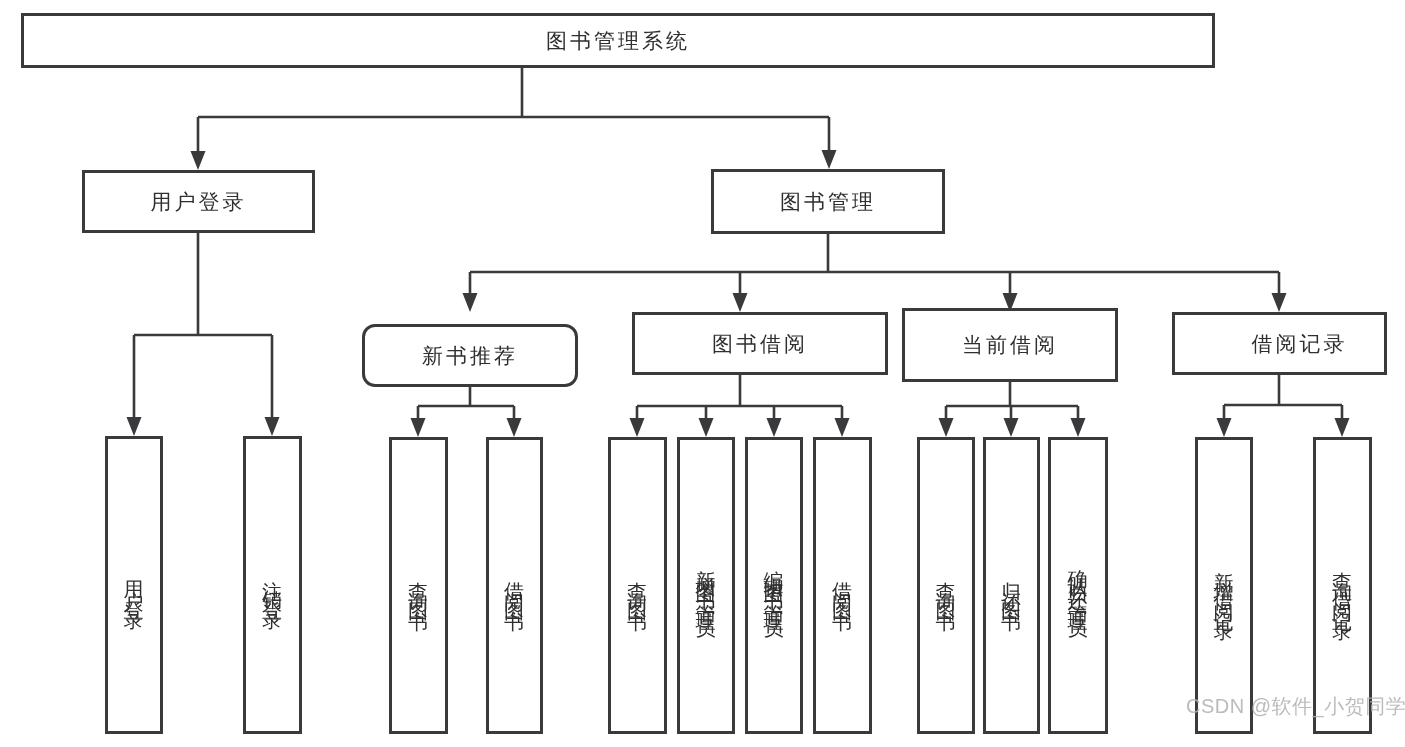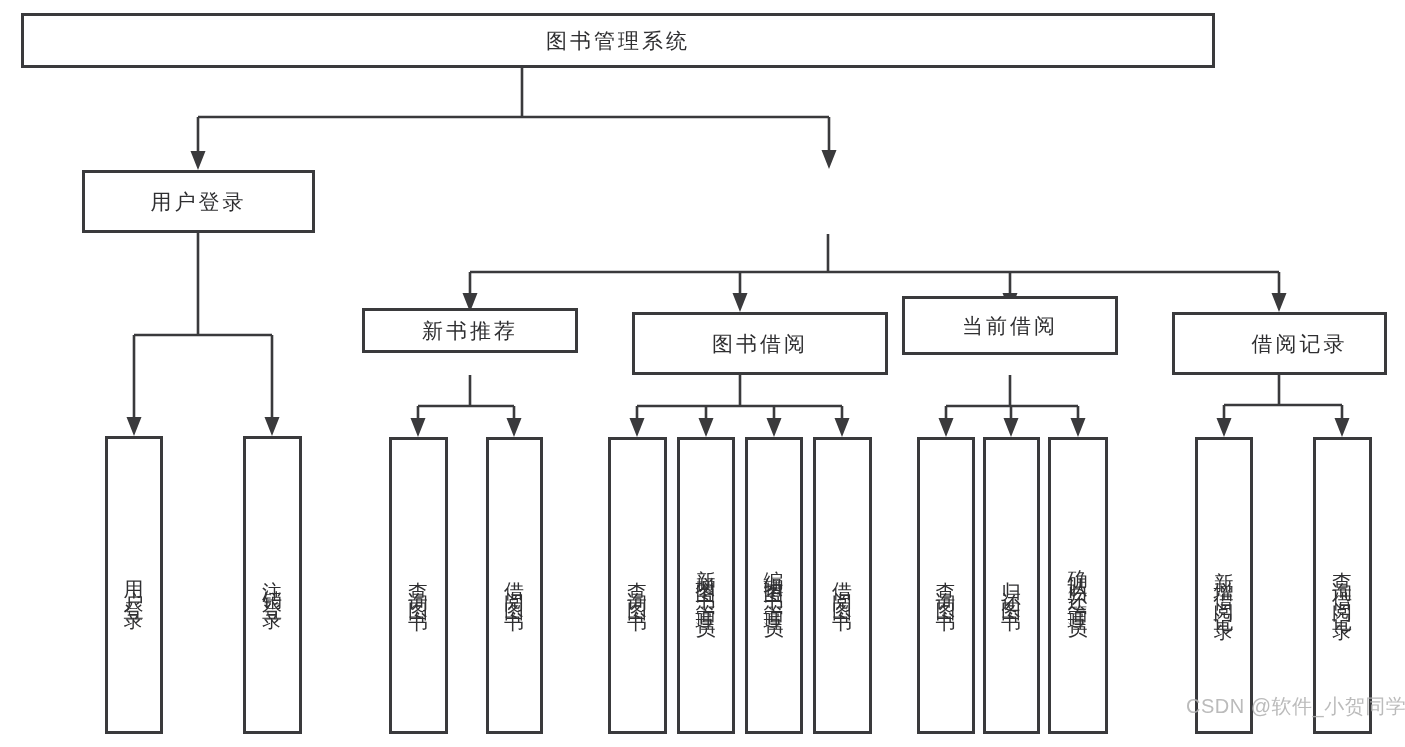--- a/index.html
+++ b/index.html
@@ -79,6 +79,9 @@
   <div class="node hbox" style="left:82px; top:170px; width:233px; height:63px;">
     <span>用户登录</span>
   </div>
+  <div class="node hbox" style="left:711px; top:169px; width:234px; height:65px;">
+    <span>图书管理</span>
+  </div>
 
   <div class="node hbox" style="left:362px; top:308px; width:216px; height:45px;">
     <span>新书推荐</span>

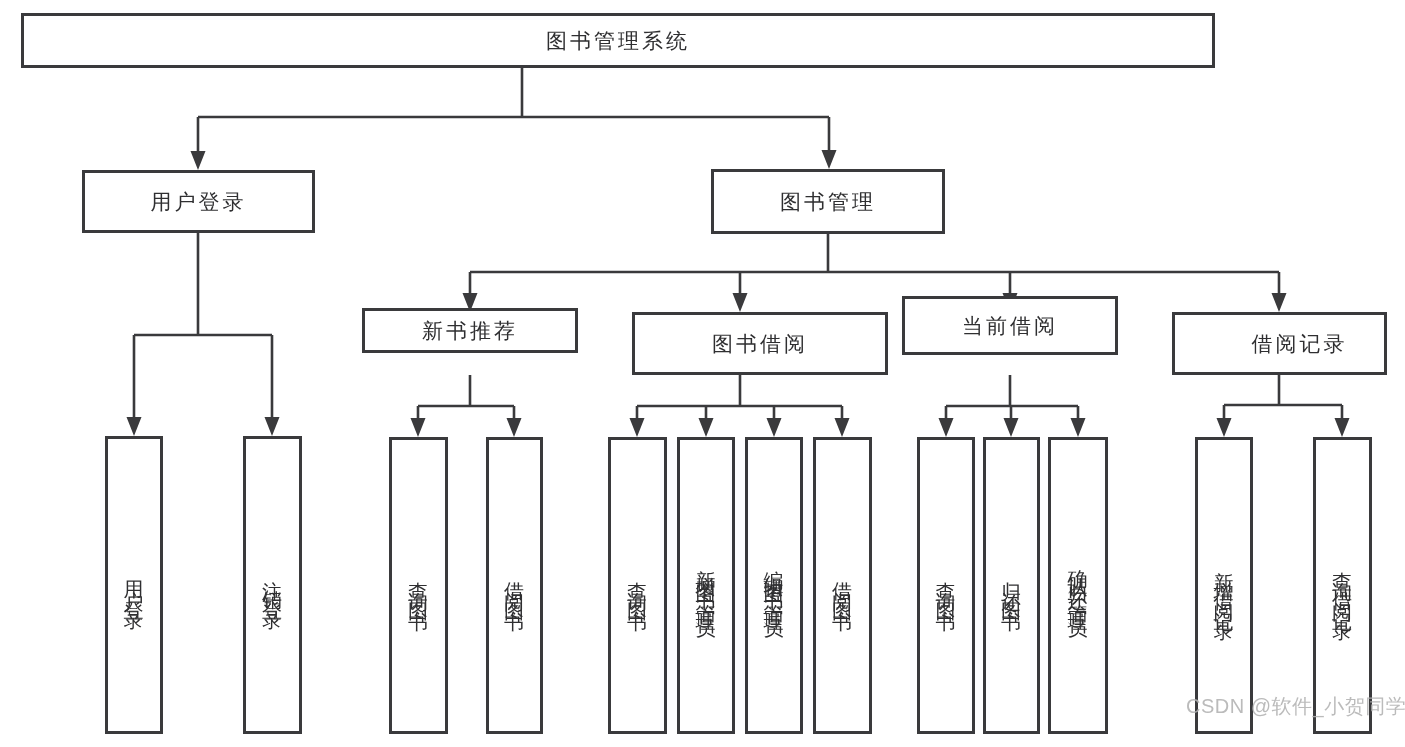--- a/index.html
+++ b/index.html
@@ -83,7 +83,7 @@
     <span>图书管理</span>
   </div>
 
-  <div class="node hbox" style="left:362px; top:308px; width:216px; height:45px;">
+  <div class="node hbox" style="left:362px; top:324px; width:216px; height:63px;border-radius:13px;">
     <span>新书推荐</span>
   </div>
   <div class="node hbox" style="left:632px; top:312px; width:256px; height:63px;">

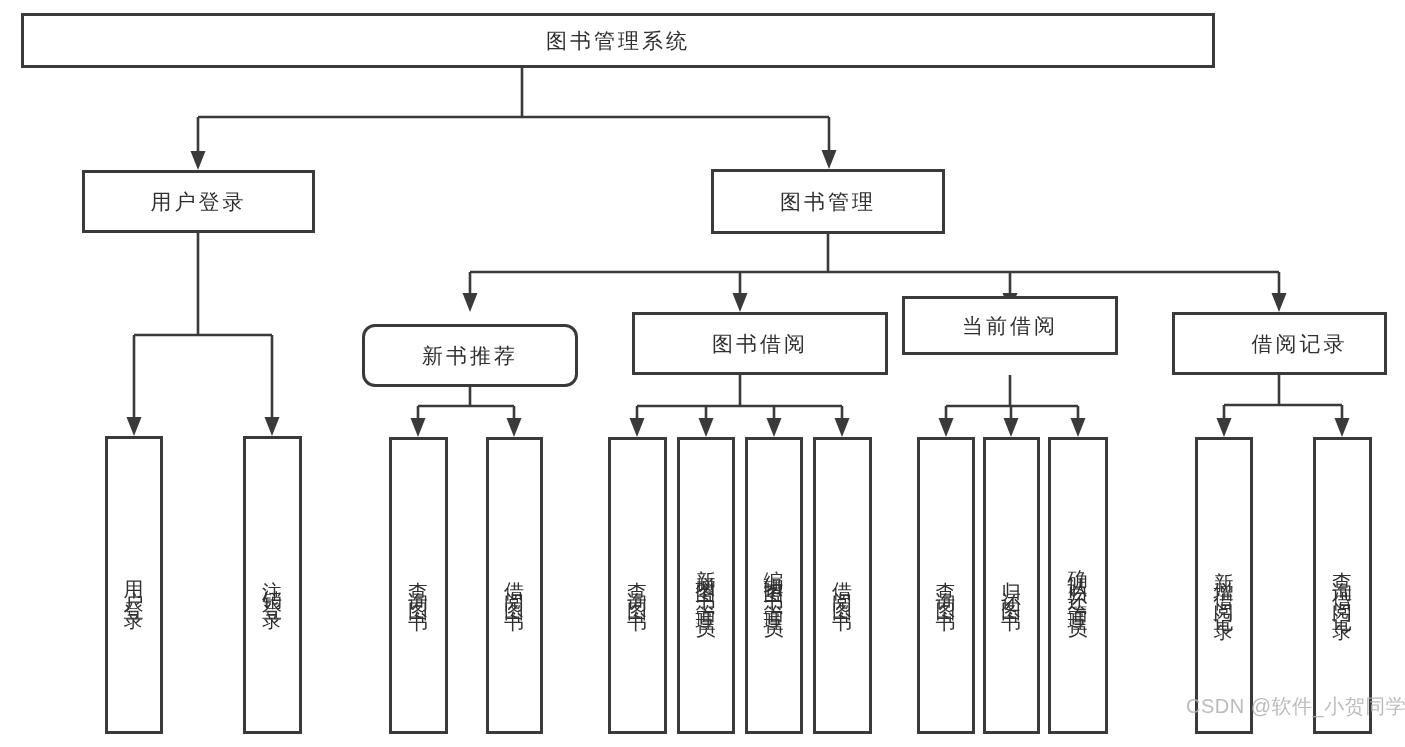--- a/index.html
+++ b/index.html
@@ -89,7 +89,7 @@
   <div class="node hbox" style="left:632px; top:312px; width:256px; height:63px;">
     <span>图书借阅</span>
   </div>
-  <div class="node hbox" style="left:902px; top:296px; width:216px; height:59px;justify-content:center;">
+  <div class="node hbox" style="left:902px; top:308px; width:216px; height:74px;justify-content:center;">
     <span>当前借阅</span>
   </div>
   <div class="node hbox" style="left:1172px; top:312px; width:215px; height:63px;padding-left:40px;">

